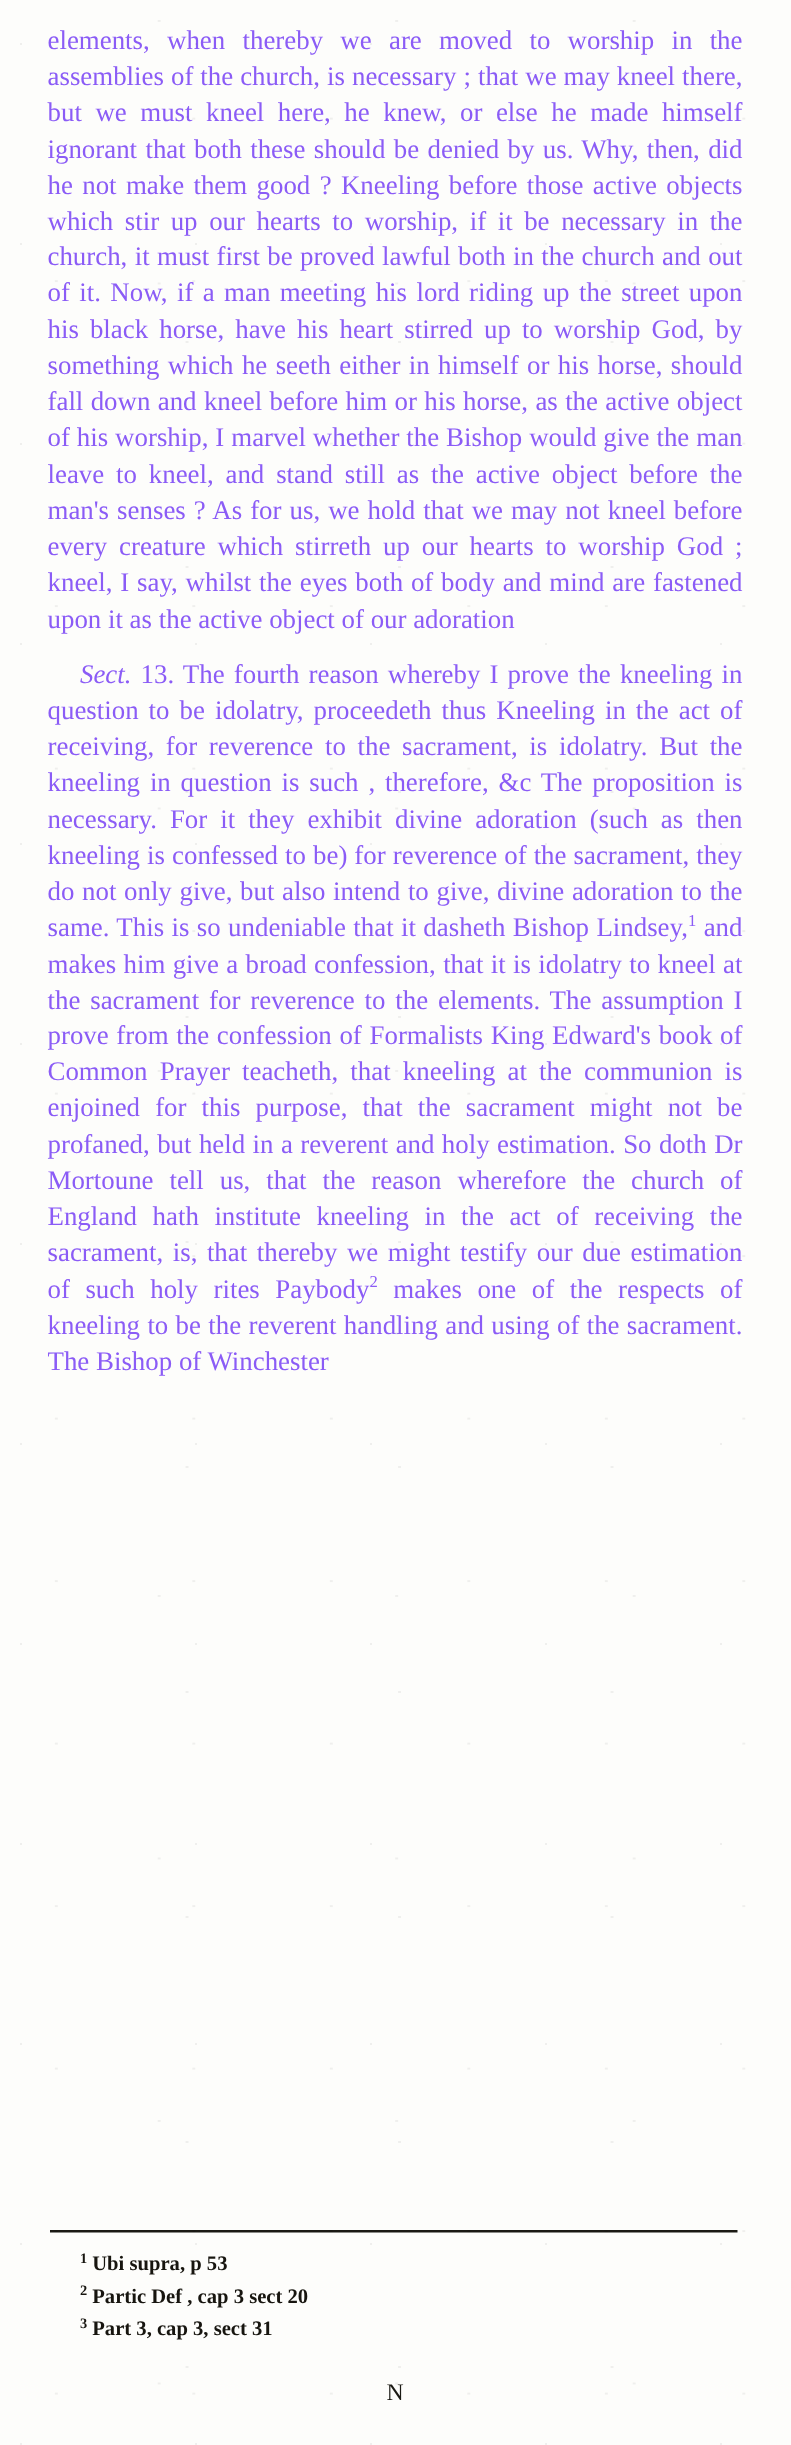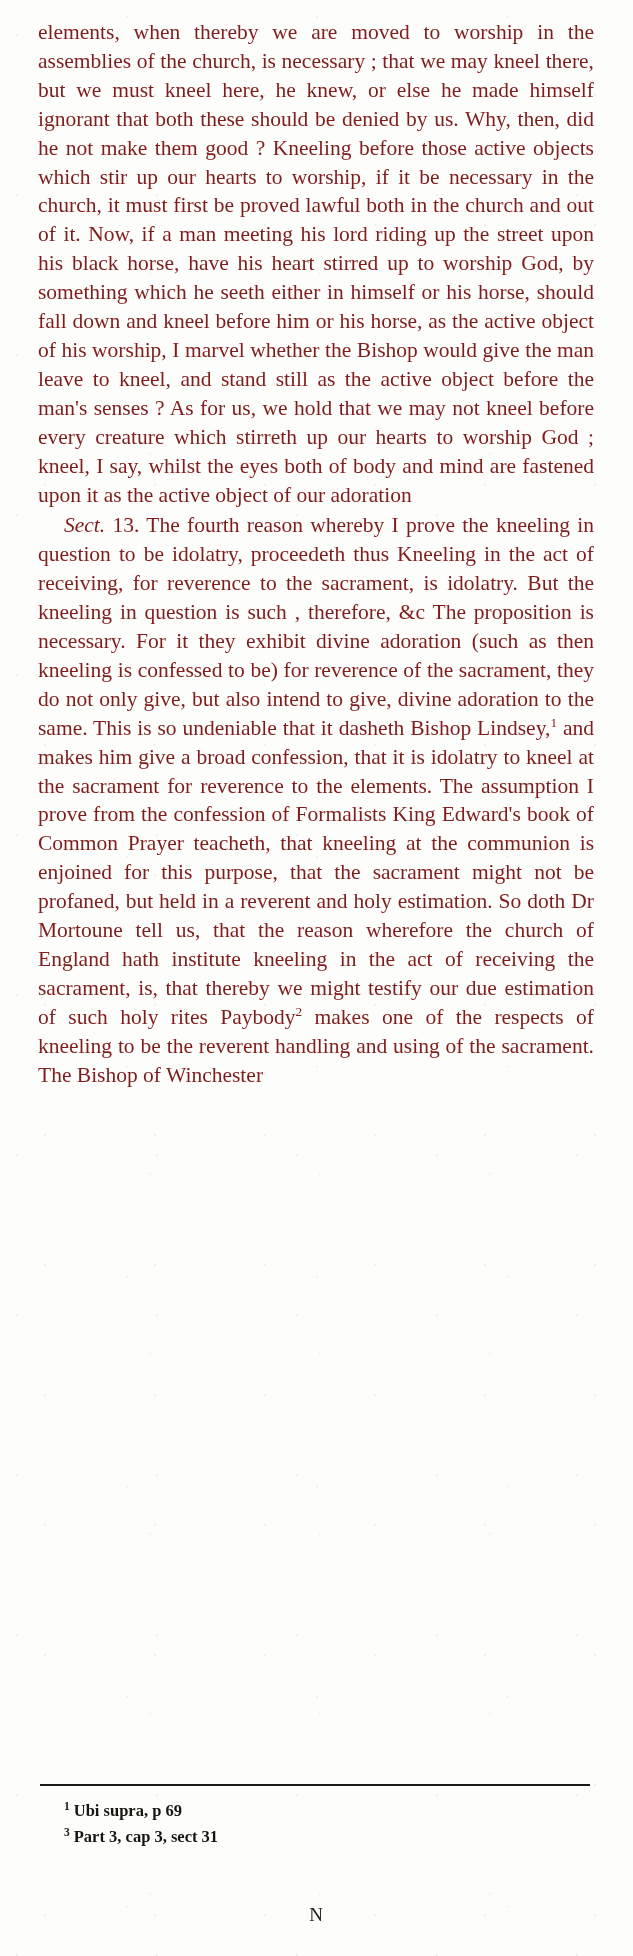--- a/index.html
+++ b/index.html
@@ -25,7 +25,7 @@
     font-family: "Liberation Serif", "DejaVu Serif", serif;
     font-size: 21.5px;
     line-height: 1.345;
-    color: #7f1d1d;
+    color: #8b5cf6;
     text-align: justify;
     text-justify: inter-word;
     -webkit-font-smoothing: none;

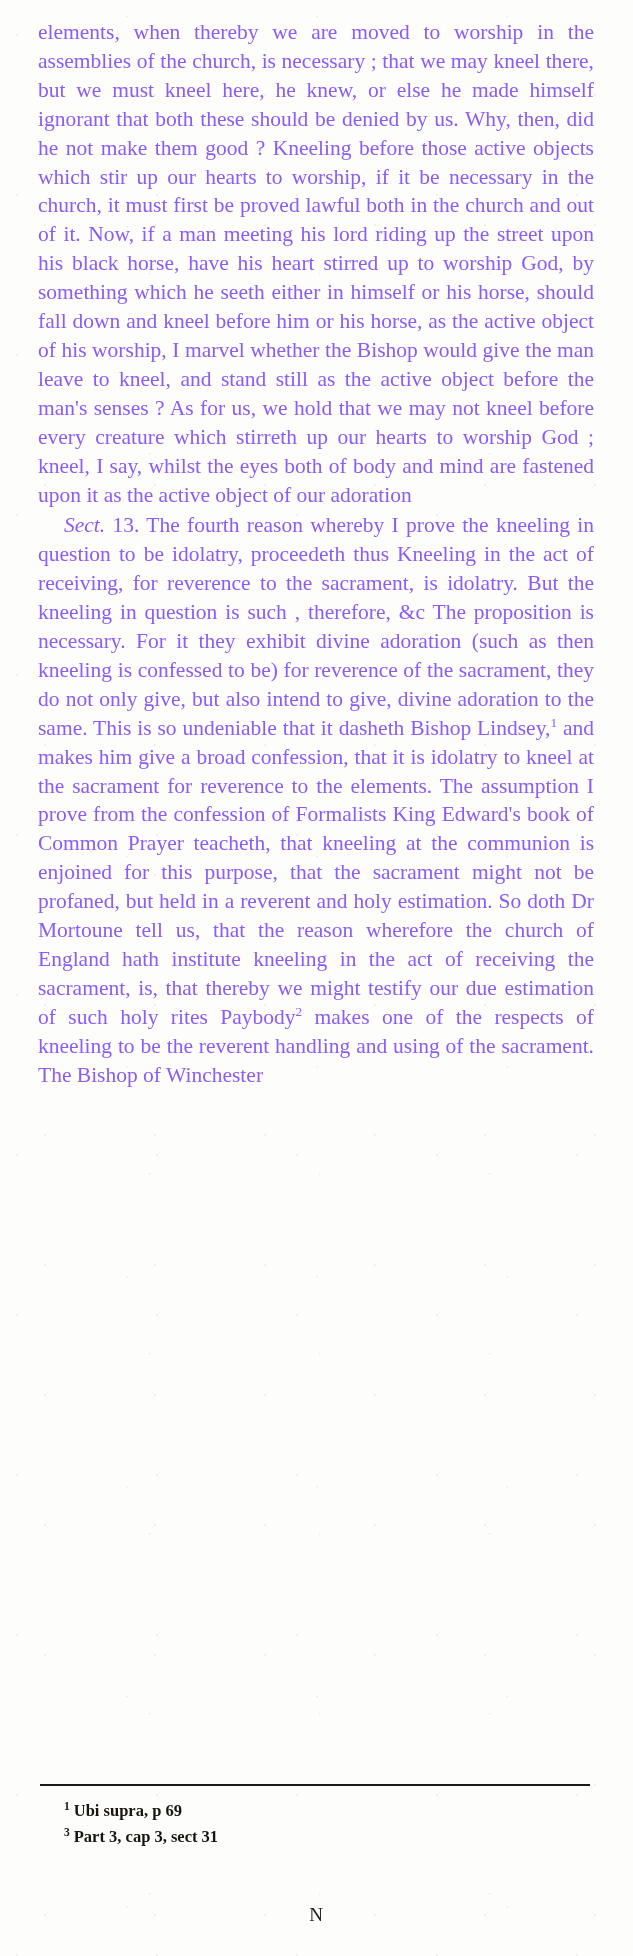--- a/index.html
+++ b/index.html
@@ -38,7 +38,7 @@
     text-indent: 26px;
   }
   .para + .para {
-    margin-top: 2px;
+    margin-top: 16px;
   }
   .sect-head {
     font-style: italic;

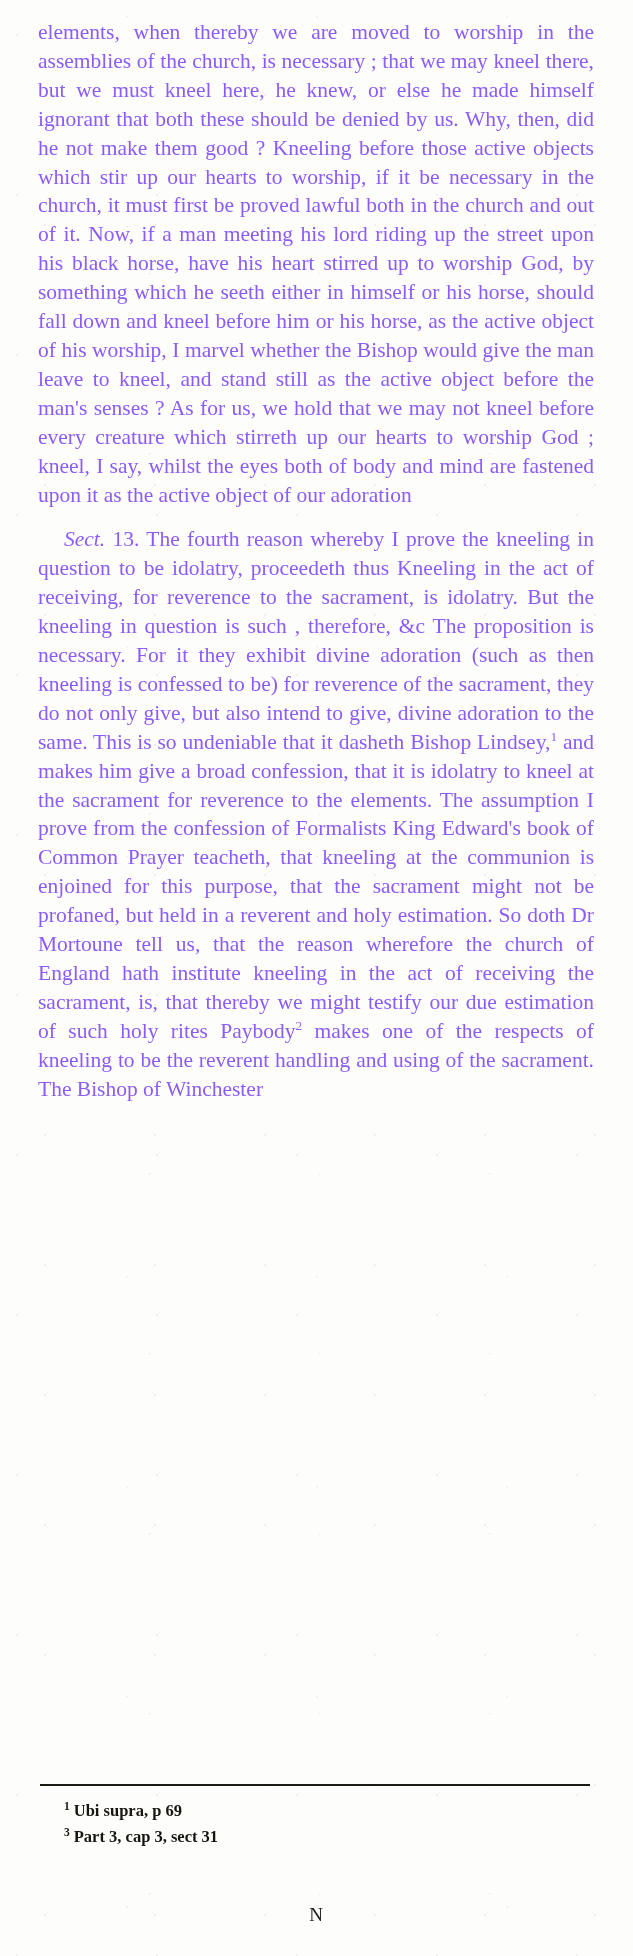--- a/index.html
+++ b/index.html
@@ -118,7 +118,7 @@
   <div class="rule"></div>
 
   <div class="footnotes">
-    <div class="footnote"><span class="fn-mark">1</span><span>Ubi supra, p 69</span></div>
+    <div class="footnote"><span class="fn-mark">1</span><span>Ubi supra, p 53</span></div>
     <div class="footnote"><span class="fn-mark">3</span><span>Part 3, cap  3, sect  31</span></div>
   </div>
 

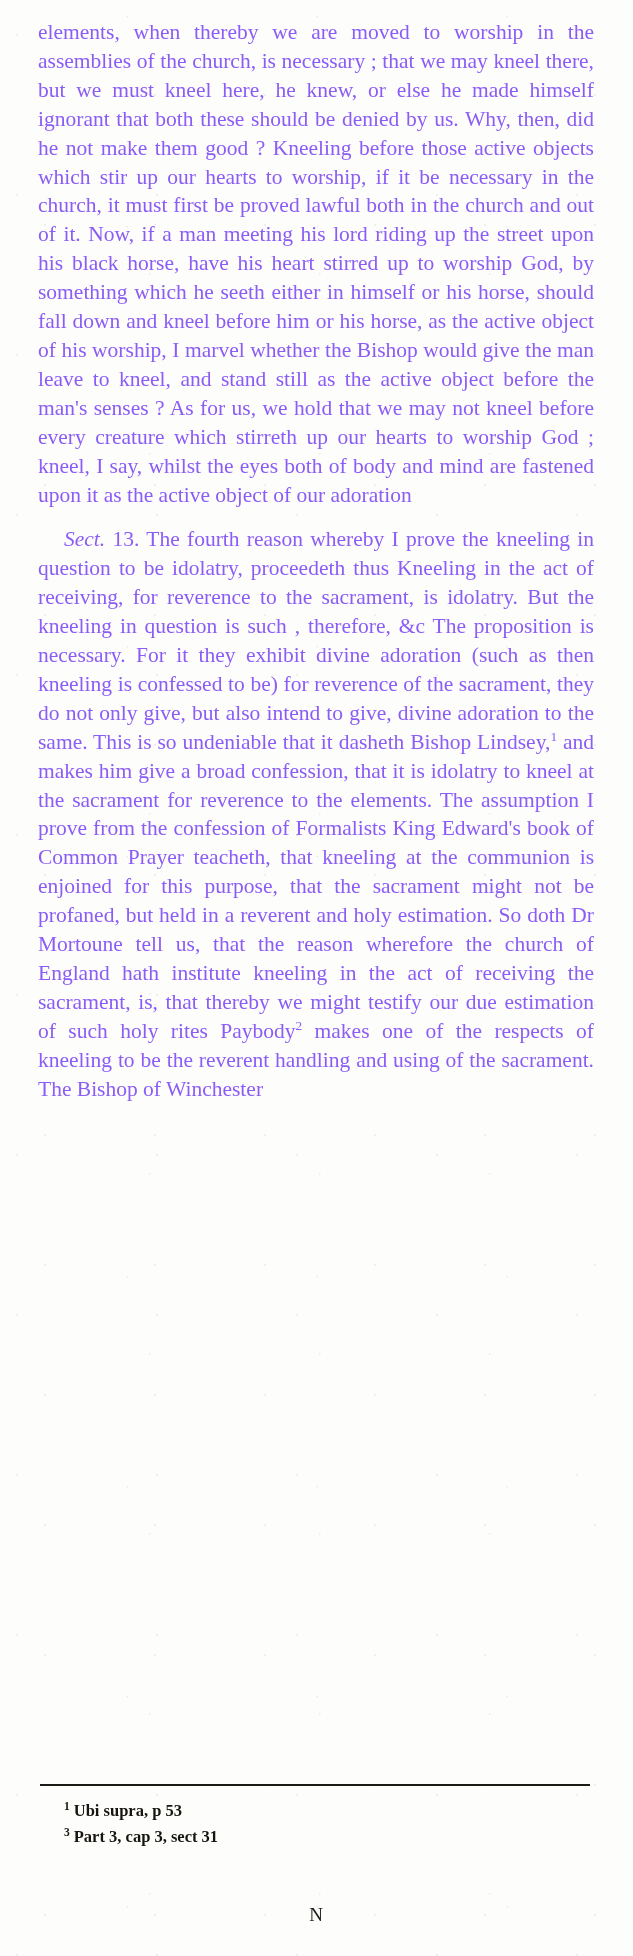--- a/index.html
+++ b/index.html
@@ -119,6 +119,7 @@
 
   <div class="footnotes">
     <div class="footnote"><span class="fn-mark">1</span><span>Ubi supra, p 53</span></div>
+    <div class="footnote"><span class="fn-mark">2</span><span>Partic Def , cap  3  sect  20</span></div>
     <div class="footnote"><span class="fn-mark">3</span><span>Part 3, cap  3, sect  31</span></div>
   </div>
 

